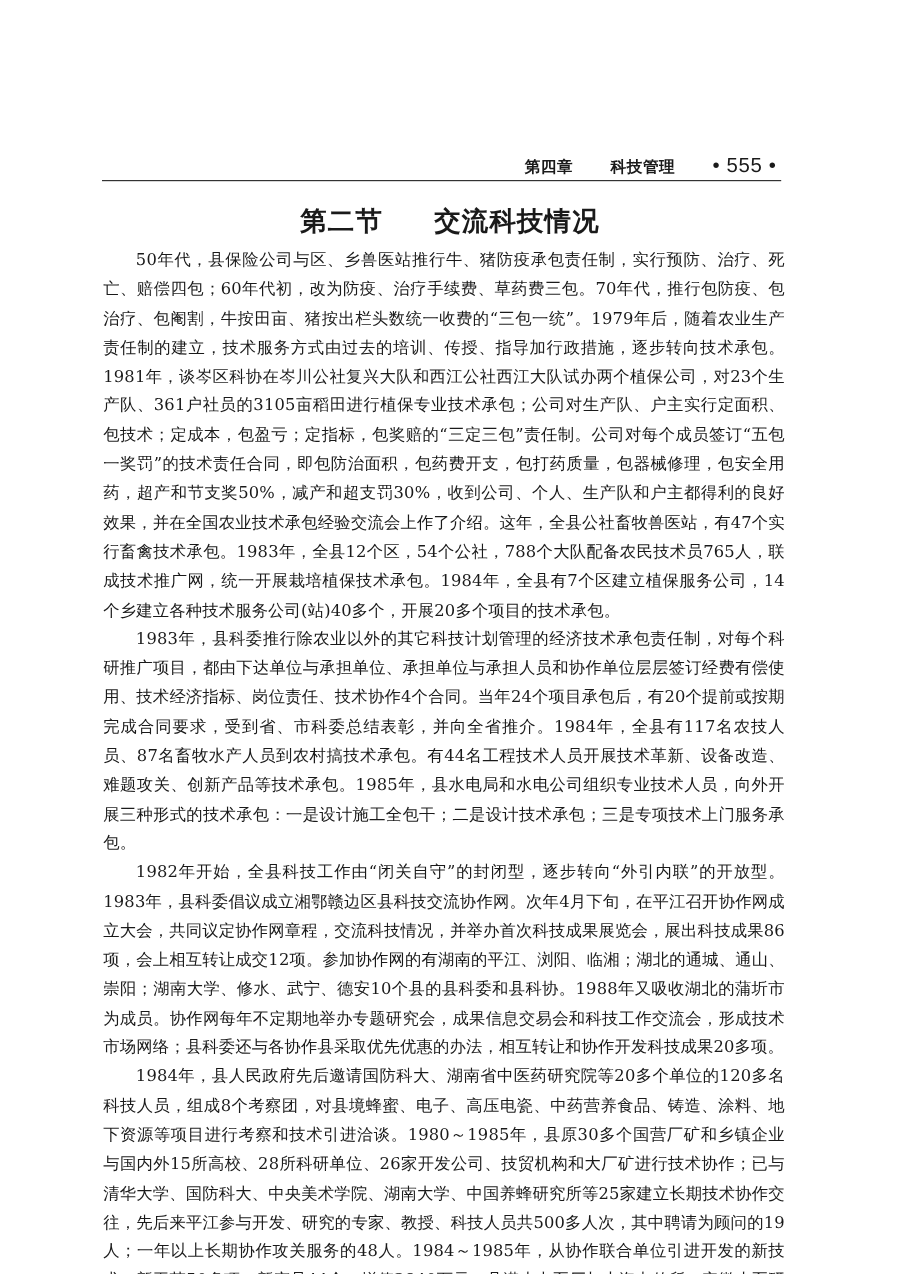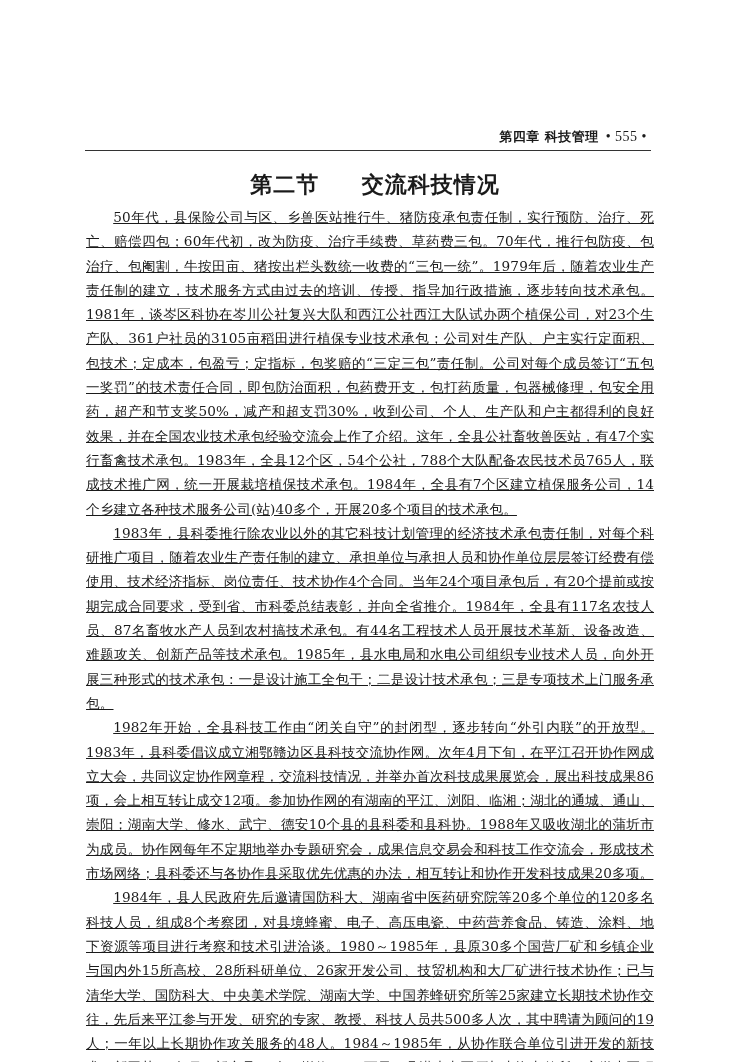--- a/index.html
+++ b/index.html
@@ -15,7 +15,7 @@
     position: absolute; right: 4px; top: 0px; font-size: 13px; font-weight: bold;
     font-family: "DejaVu Sans", "Liberation Sans", sans-serif; letter-spacing: 0.5px;
   }
-  .rh-chapter { margin-right: 0; }
+  .rh-chapter { margin-right: 26px; }
   .rh-title { margin-right: 2px; }
   .rh-page { font-weight: normal; font-family: Liberation Serif, serif; font-size: 14px; }
   .section-title {

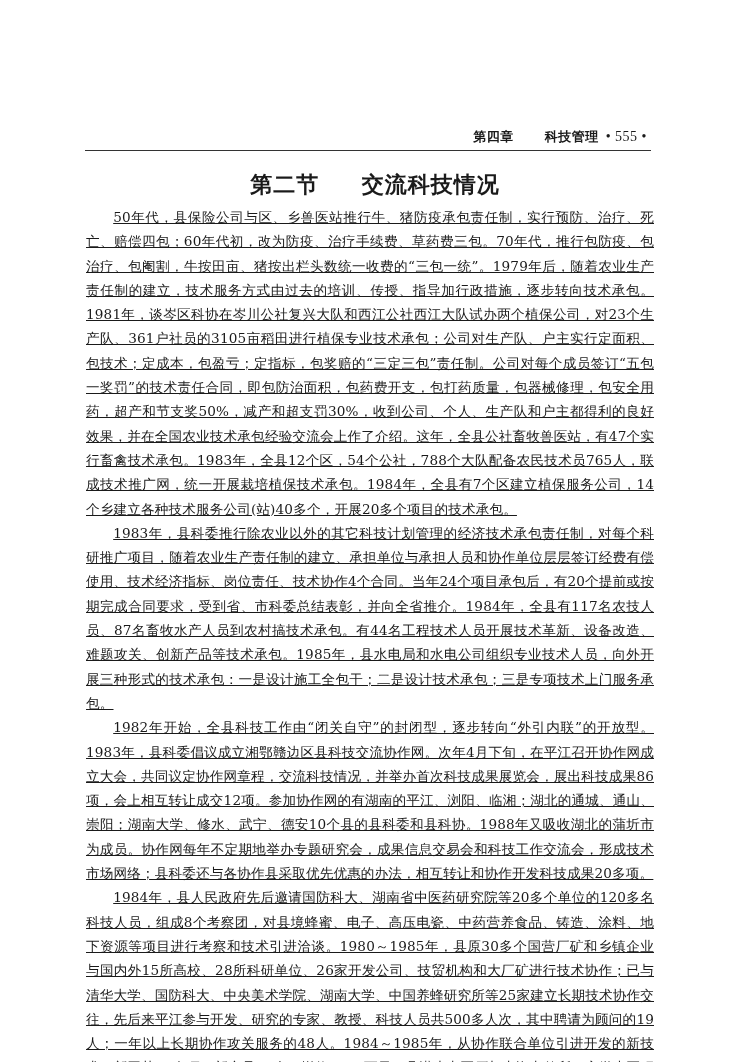--- a/index.html
+++ b/index.html
@@ -16,7 +16,7 @@
     font-family: "DejaVu Sans", "Liberation Sans", sans-serif; letter-spacing: 0.5px;
   }
   .rh-chapter { margin-right: 26px; }
-  .rh-title { margin-right: 2px; }
+  .rh-title { margin-right: 26px; }
   .rh-page { font-weight: normal; font-family: Liberation Serif, serif; font-size: 14px; }
   .section-title {
     position: absolute; left: 0; top: 170px; width: 750px; text-align: center;

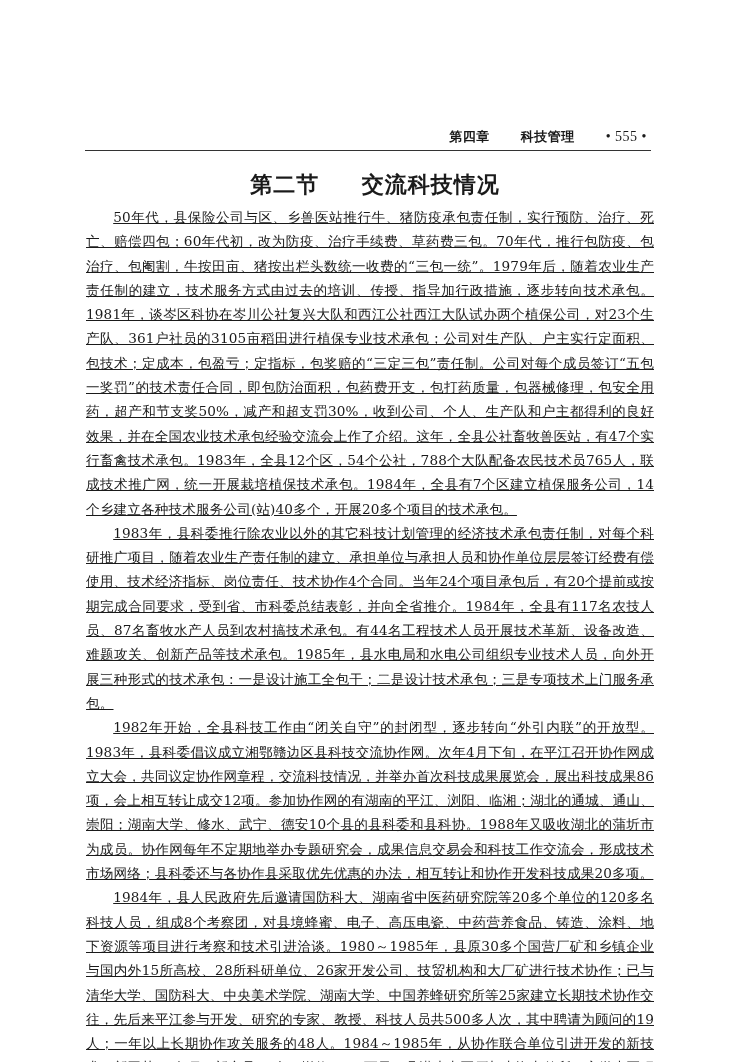--- a/index.html
+++ b/index.html
@@ -17,7 +17,7 @@
   }
   .rh-chapter { margin-right: 26px; }
   .rh-title { margin-right: 26px; }
-  .rh-page { font-weight: normal; font-family: Liberation Serif, serif; font-size: 14px; }
+  .rh-page { font-weight: normal; font-family: Liberation Sans, sans-serif; font-size: 17px; }
   .section-title {
     position: absolute; left: 0; top: 170px; width: 750px; text-align: center;
     font-family: "DejaVu Sans", "Liberation Sans", sans-serif; font-weight: bold; font-size: 22px;

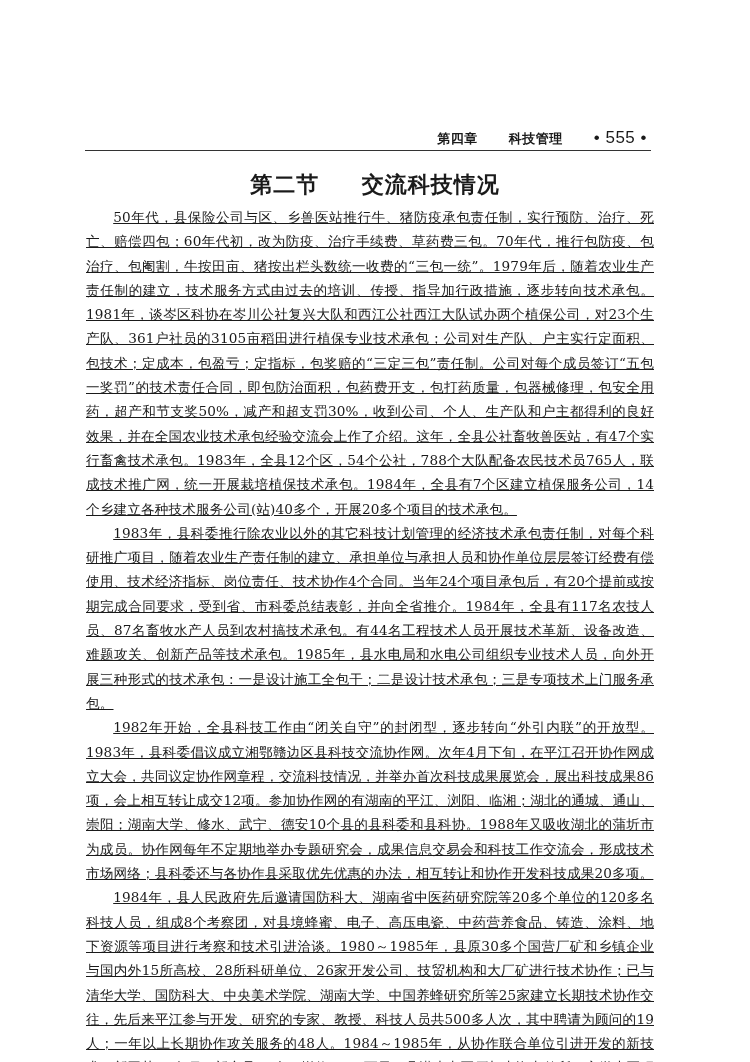--- a/index.html
+++ b/index.html
@@ -28,7 +28,7 @@
     position: absolute; left: 86px; top: 205px; width: 568px;
     font-size: 13.6px; line-height: 24.3px; text-align: justify; letter-spacing: 0.15px;
   }
-  .body-text p { margin: 0; text-indent: 2em; text-decoration: underline; }
+  .body-text p { margin: 0; text-indent: 2em; }
 </style>
 </head>
 <body>

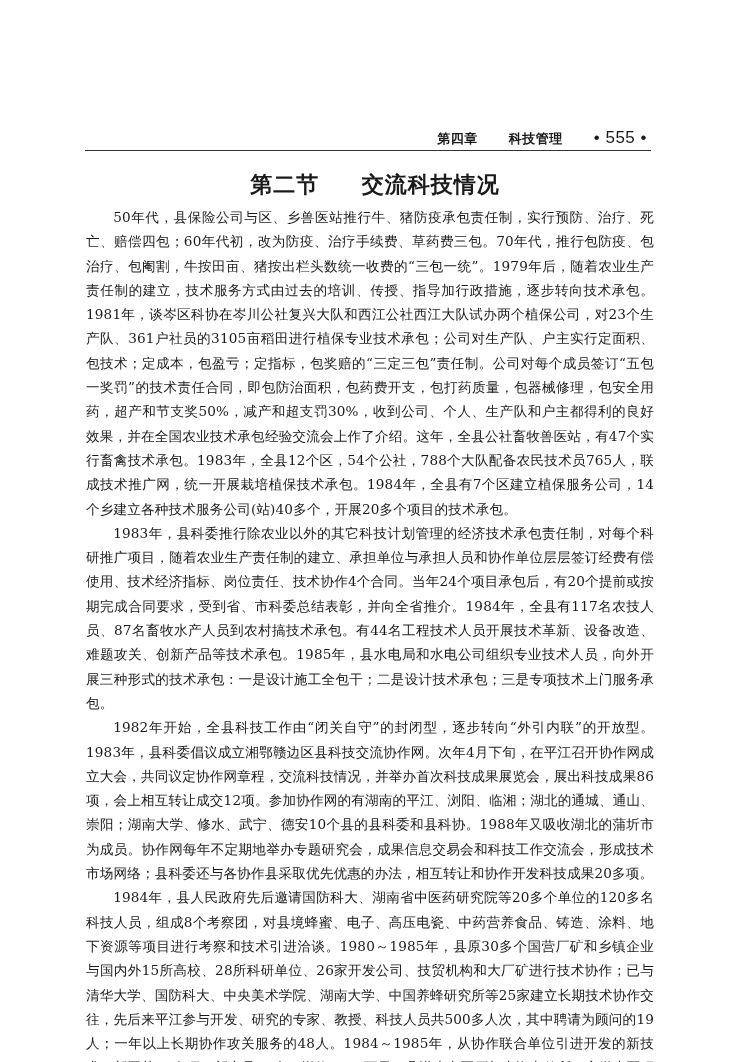--- a/index.html
+++ b/index.html
@@ -48,7 +48,7 @@
 
 <div class="body-text">
   <p>50年代，县保险公司与区、乡兽医站推行牛、猪防疫承包责任制，实行预防、治疗、死亡、赔偿四包；60年代初，改为防疫、治疗手续费、草药费三包。70年代，推行包防疫、包治疗、包阉割，牛按田亩、猪按出栏头数统一收费的“三包一统”。1979年后，随着农业生产责任制的建立，技术服务方式由过去的培训、传授、指导加行政措施，逐步转向技术承包。1981年，谈岑区科协在岑川公社复兴大队和西江公社西江大队试办两个植保公司，对23个生产队、361户社员的3105亩稻田进行植保专业技术承包；公司对生产队、户主实行定面积、包技术；定成本，包盈亏；定指标，包奖赔的“三定三包”责任制。公司对每个成员签订“五包一奖罚”的技术责任合同，即包防治面积，包药费开支，包打药质量，包器械修理，包安全用药，超产和节支奖50%，减产和超支罚30%，收到公司、个人、生产队和户主都得利的良好效果，并在全国农业技术承包经验交流会上作了介绍。这年，全县公社畜牧兽医站，有47个实行畜禽技术承包。1983年，全县12个区，54个公社，788个大队配备农民技术员765人，联成技术推广网，统一开展栽培植保技术承包。1984年，全县有7个区建立植保服务公司，14个乡建立各种技术服务公司(站)40多个，开展20多个项目的技术承包。</p>
-  <p>1983年，县科委推行除农业以外的其它科技计划管理的经济技术承包责任制，对每个科研推广项目，随着农业生产责任制的建立、承担单位与承担人员和协作单位层层签订经费有偿使用、技术经济指标、岗位责任、技术协作4个合同。当年24个项目承包后，有20个提前或按期完成合同要求，受到省、市科委总结表彰，并向全省推介。1984年，全县有117名农技人员、87名畜牧水产人员到农村搞技术承包。有44名工程技术人员开展技术革新、设备改造、难题攻关、创新产品等技术承包。1985年，县水电局和水电公司组织专业技术人员，向外开展三种形式的技术承包：一是设计施工全包干；二是设计技术承包；三是专项技术上门服务承包。</p>
+  <p>1983年，县科委推行除农业以外的其它科技计划管理的经济技术承包责任制，对每个科研推广项目，都由下达单位与承担单位、承担单位与承担人员和协作单位层层签订经费有偿使用、技术经济指标、岗位责任、技术协作4个合同。当年24个项目承包后，有20个提前或按期完成合同要求，受到省、市科委总结表彰，并向全省推介。1984年，全县有117名农技人员、87名畜牧水产人员到农村搞技术承包。有44名工程技术人员开展技术革新、设备改造、难题攻关、创新产品等技术承包。1985年，县水电局和水电公司组织专业技术人员，向外开展三种形式的技术承包：一是设计施工全包干；二是设计技术承包；三是专项技术上门服务承包。</p>
   <p>1982年开始，全县科技工作由“闭关自守”的封闭型，逐步转向“外引内联”的开放型。1983年，县科委倡议成立湘鄂赣边区县科技交流协作网。次年4月下旬，在平江召开协作网成立大会，共同议定协作网章程，交流科技情况，并举办首次科技成果展览会，展出科技成果86项，会上相互转让成交12项。参加协作网的有湖南的平江、浏阳、临湘；湖北的通城、通山、崇阳；湖南大学、修水、武宁、德安10个县的县科委和县科协。1988年又吸收湖北的蒲圻市为成员。协作网每年不定期地举办专题研究会，成果信息交易会和科技工作交流会，形成技术市场网络；县科委还与各协作县采取优先优惠的办法，相互转让和协作开发科技成果20多项。</p>
   <p>1984年，县人民政府先后邀请国防科大、湖南省中医药研究院等20多个单位的120多名科技人员，组成8个考察团，对县境蜂蜜、电子、高压电瓷、中药营养食品、铸造、涂料、地下资源等项目进行考察和技术引进洽谈。1980～1985年，县原30多个国营厂矿和乡镇企业与国内外15所高校、28所科研单位、26家开发公司、技贸机构和大厂矿进行技术协作；已与清华大学、国防科大、中央美术学院、湖南大学、中国养蜂研究所等25家建立长期技术协作交往，先后来平江参与开发、研究的专家、教授、科技人员共500多人次，其中聘请为顾问的19人；一年以上长期协作攻关服务的48人。1984～1985年，从协作联合单位引进开发的新技术、新工艺50多项，新产品44个，增值2840万元。县潜水电泵厂与上海电传所、安徽水泵研究所、省农机研究所等单位协作，解决电机、水泵、精细铸件等设计和制造技术，成为部级定点生产单位。在技术协作中，与华中工学院、西安西北工业大学协作，完成斜击式高效低水头水轮机的技术设计和</p>
 </div>

